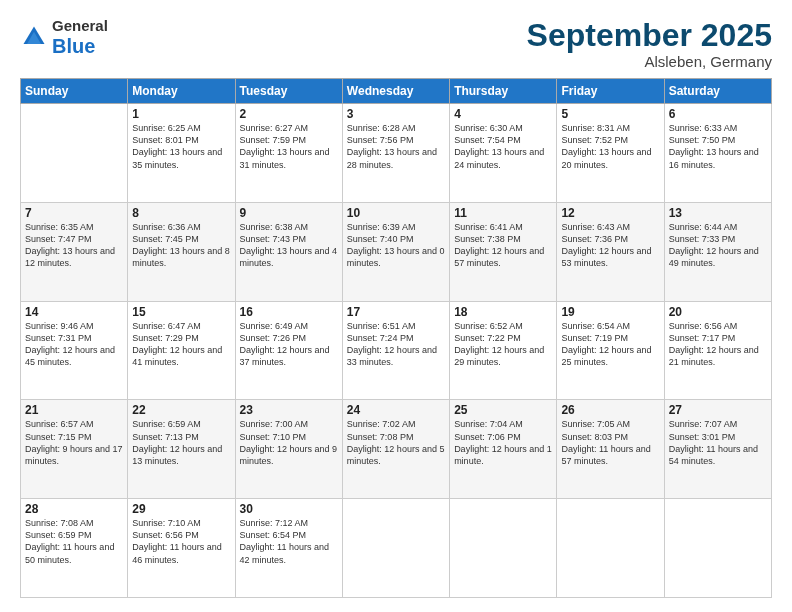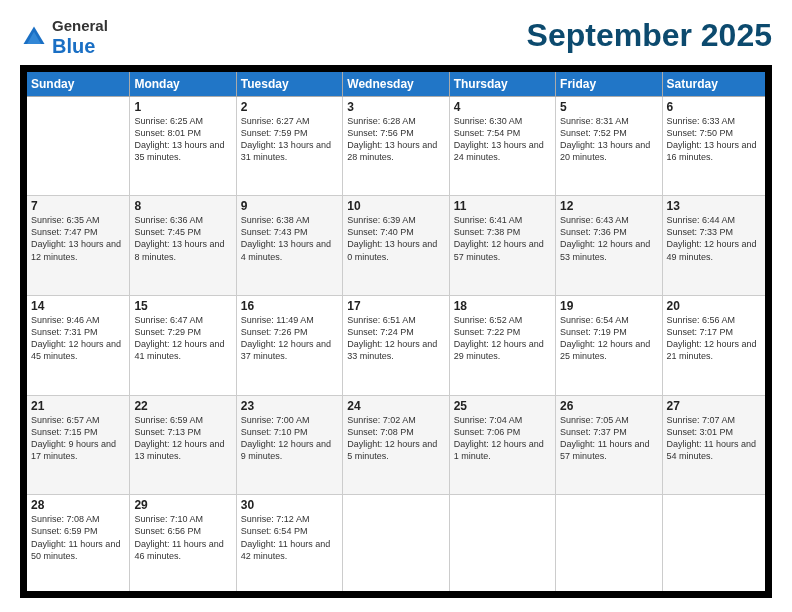--- a/index.html
+++ b/index.html
@@ -124,6 +124,7 @@
     </div>
     <div class="title-block">
       <div class="month-title">September 2025</div>
+      <div class="location">Alsleben, Germany</div>
     </div>
   </div>
 

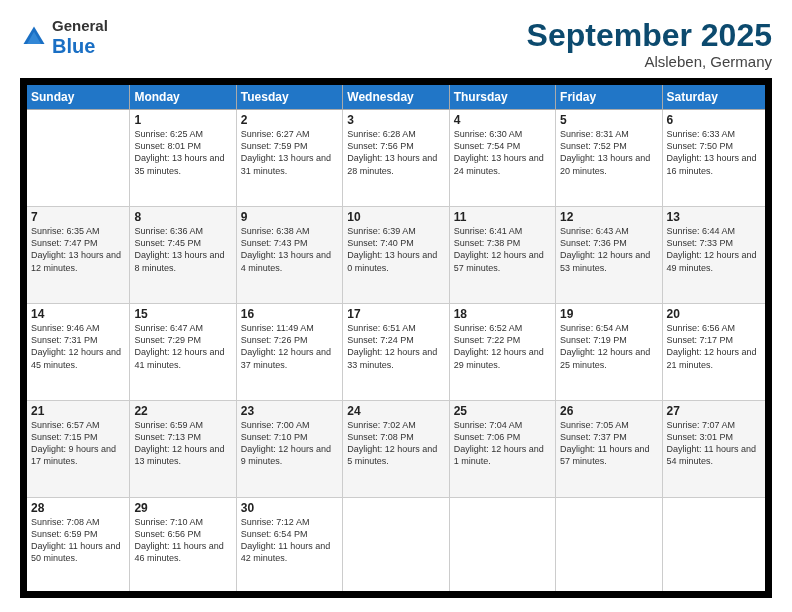--- a/index.html
+++ b/index.html
@@ -63,7 +63,7 @@
     }
     .calendar {
       flex: 1;
-      border: 7px solid #000000;
+      border: 1px solid #000000;
       border-collapse: collapse;
       width: 100%;
       table-layout: fixed;

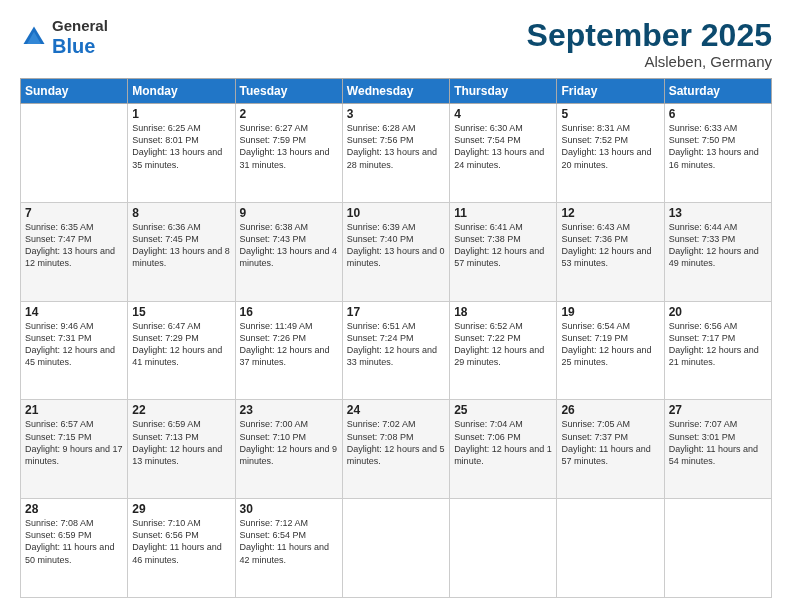--- a/index.html
+++ b/index.html
@@ -270,7 +270,7 @@
           <td>
         <span class="day-number">16</span>
         <div class="day-info">
-          <span>Sunrise: 11:49 AM</span><br>
+          <span>Sunrise: 6:49 AM</span><br>
           <span>Sunset: 7:26 PM</span><br>
           <span>Daylight: 12 hours and 37 minutes.</span>
         </div>

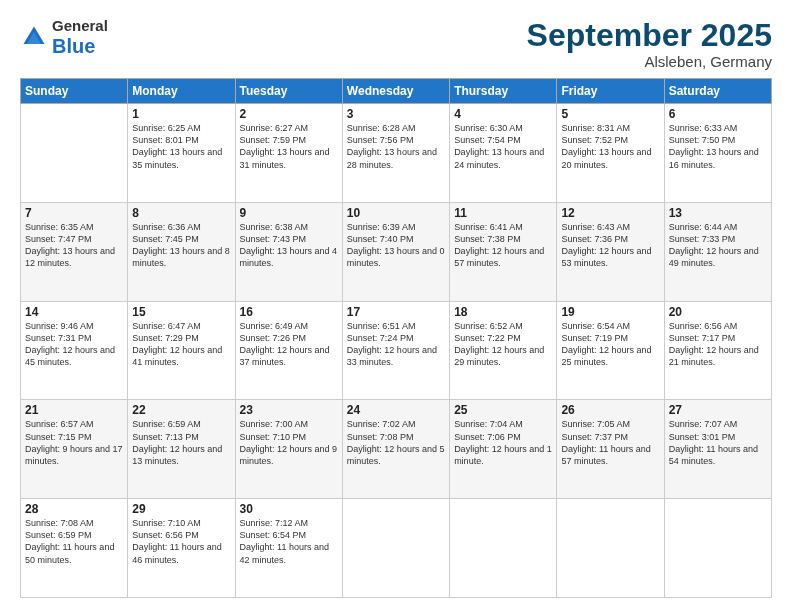--- a/index.html
+++ b/index.html
@@ -353,7 +353,7 @@
         <span class="day-number">26</span>
         <div class="day-info">
           <span>Sunrise: 7:05 AM</span><br>
-          <span>Sunset: 7:37 PM</span><br>
+          <span>Sunset: 8:03 PM</span><br>
           <span>Daylight: 11 hours and 57 minutes.</span>
         </div>
       </td>

